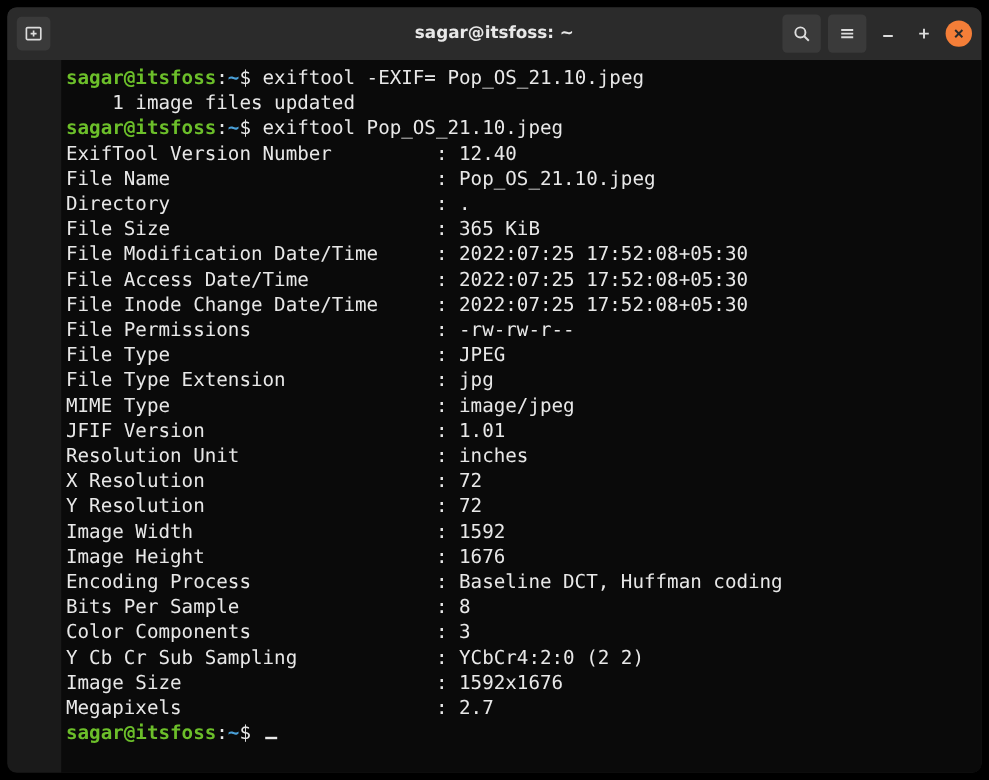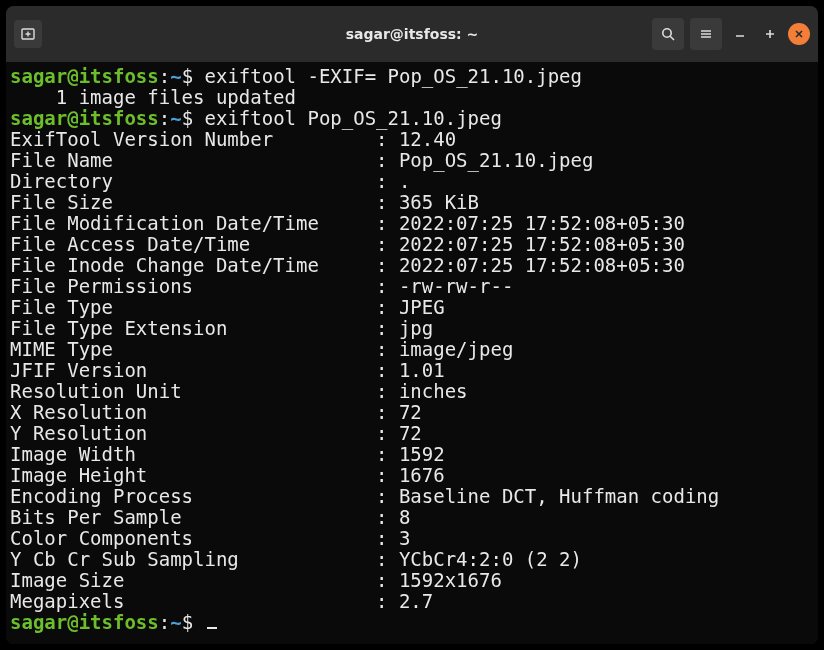--- a/index.html
+++ b/index.html
@@ -22,7 +22,7 @@
     overflow: hidden;
   }
   .titlebar {
-    height: 56px;
+    height: 44px;
     background: #2b2b2b;
     display: flex;
     align-items: center;

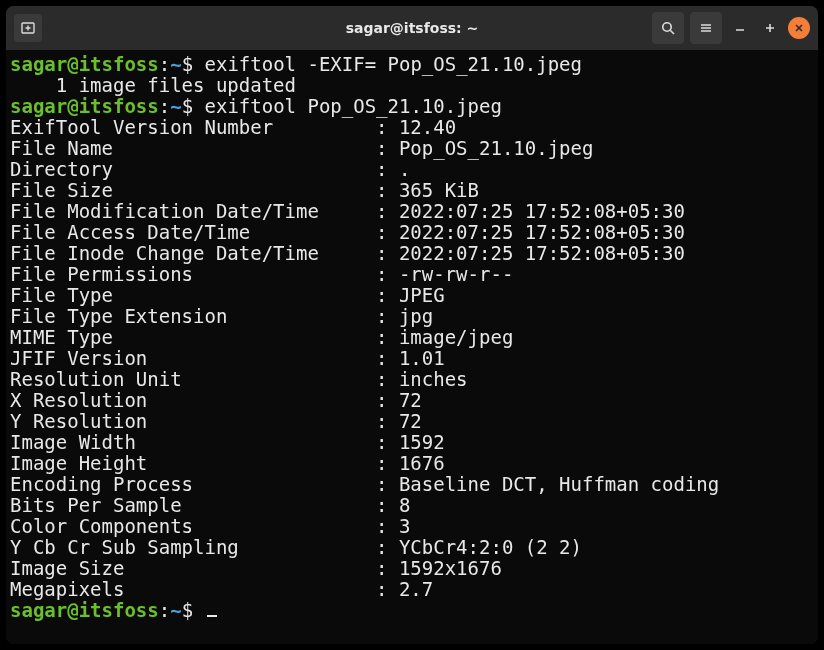--- a/index.html
+++ b/index.html
@@ -93,10 +93,11 @@
     background: #0a0a0a;
     padding: 4px 4px 8px 4px;
     color: #e8e8e8;
-    font-size: 19px;
+    font-size: 16px;
     line-height: 21px;
     white-space: pre;
     overflow: hidden;
+    margin-left: 45px;
   }
   .user { color: #6cbf2a; font-weight: bold; }
   .colon { color: #e8e8e8; }

